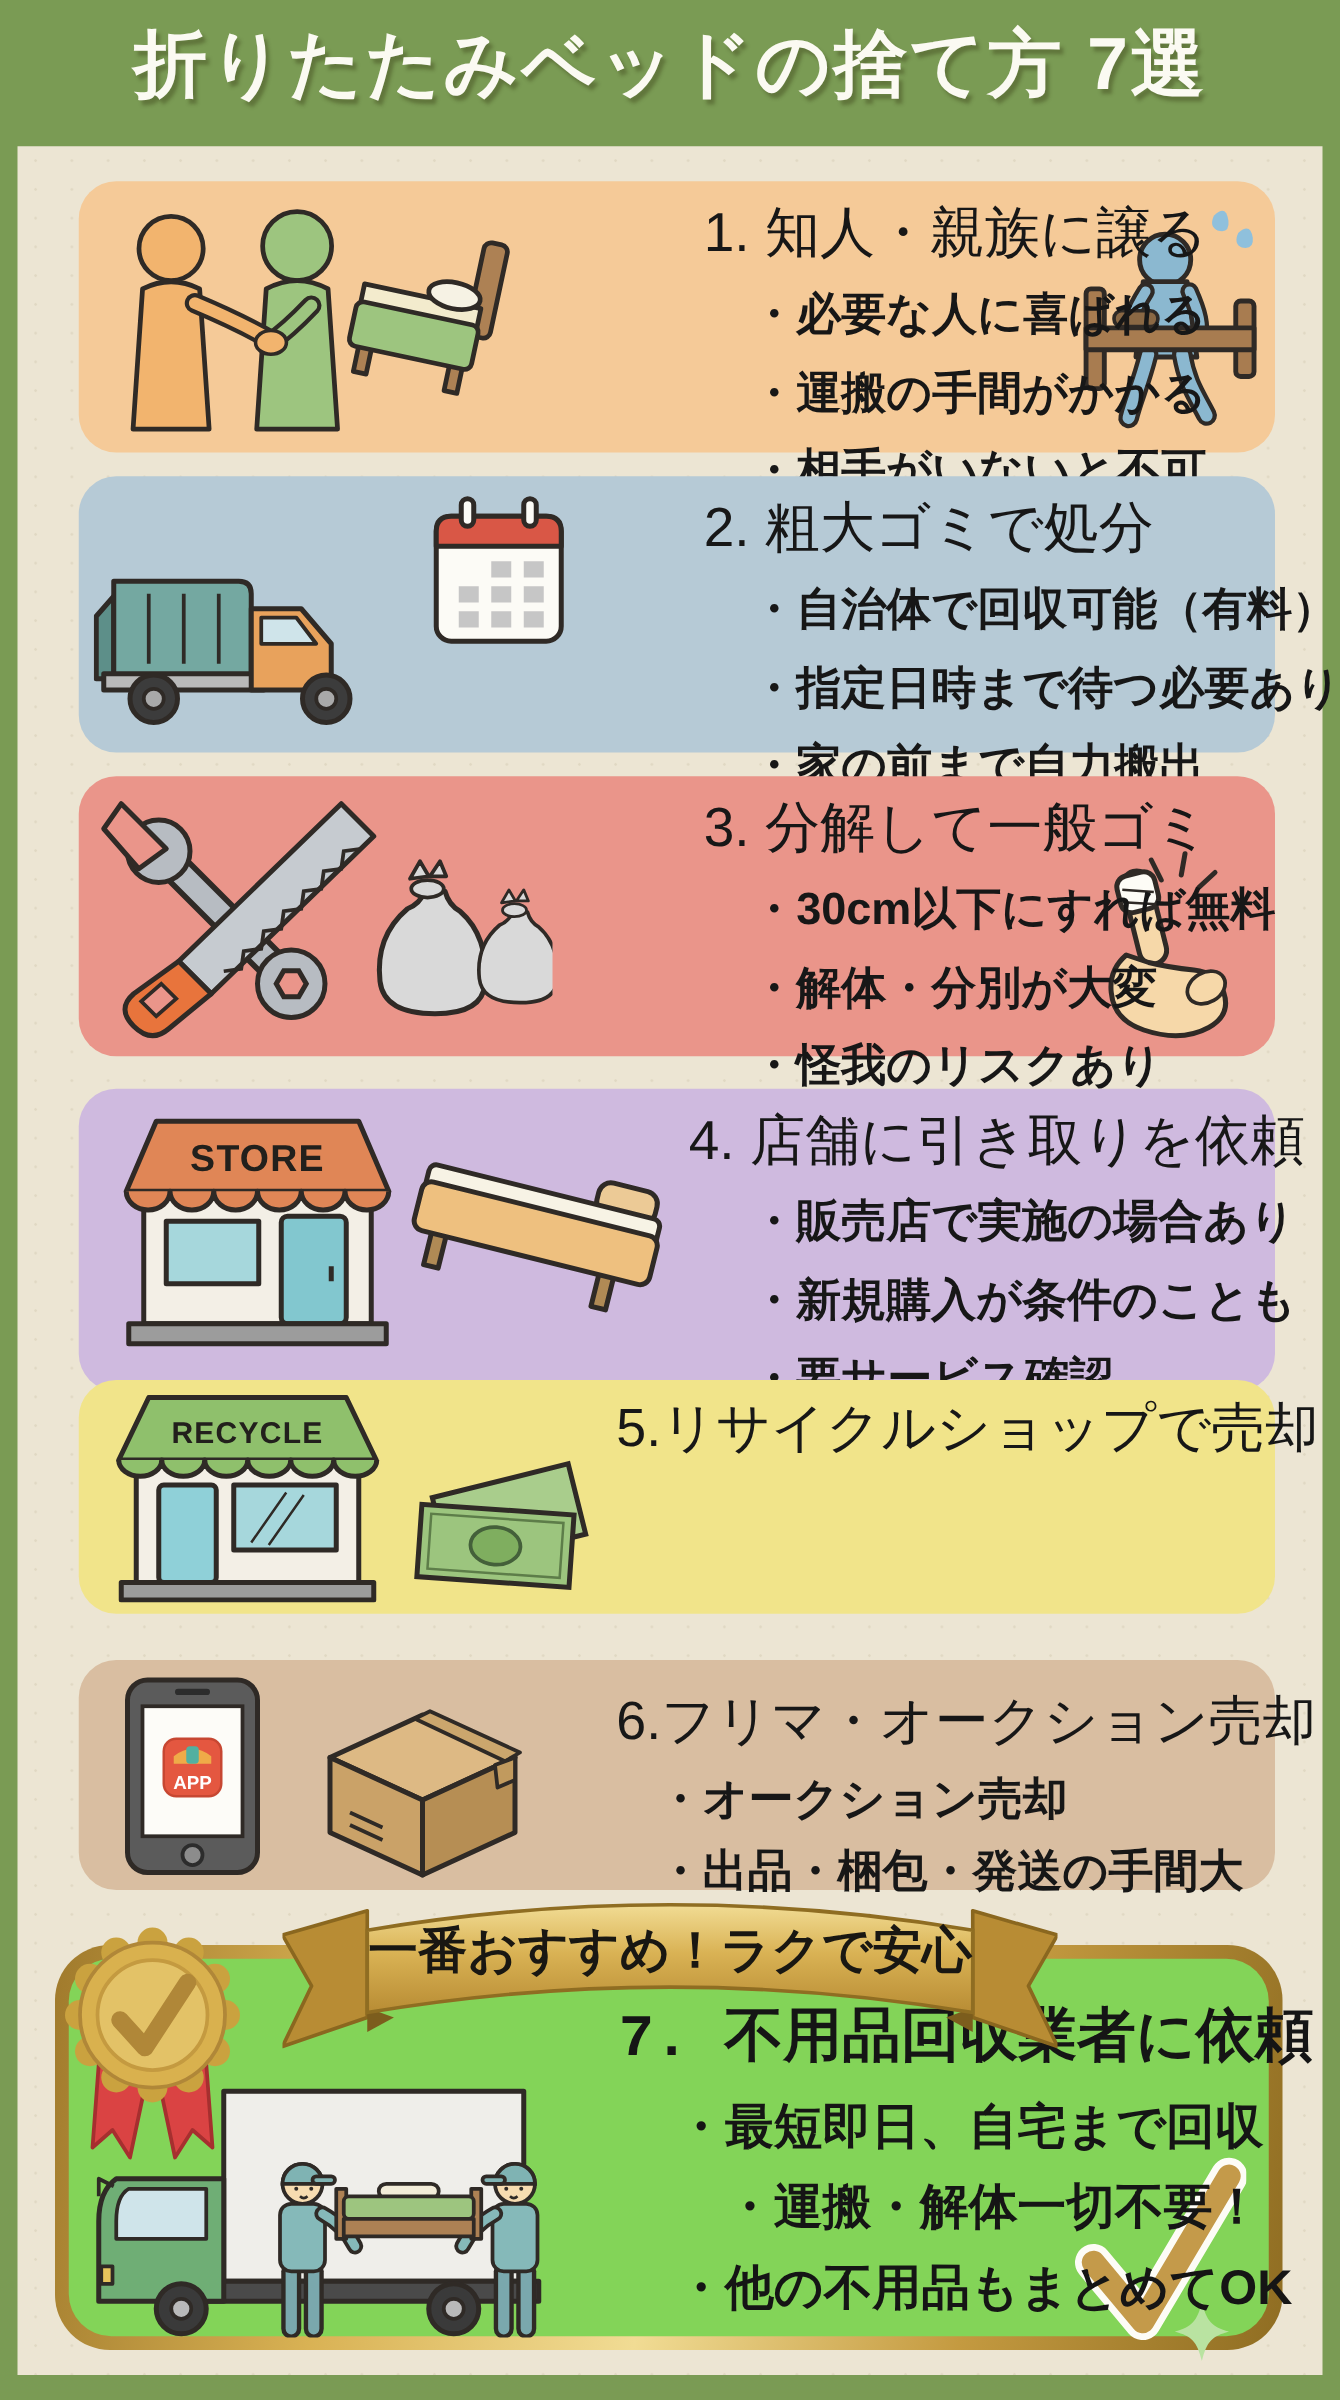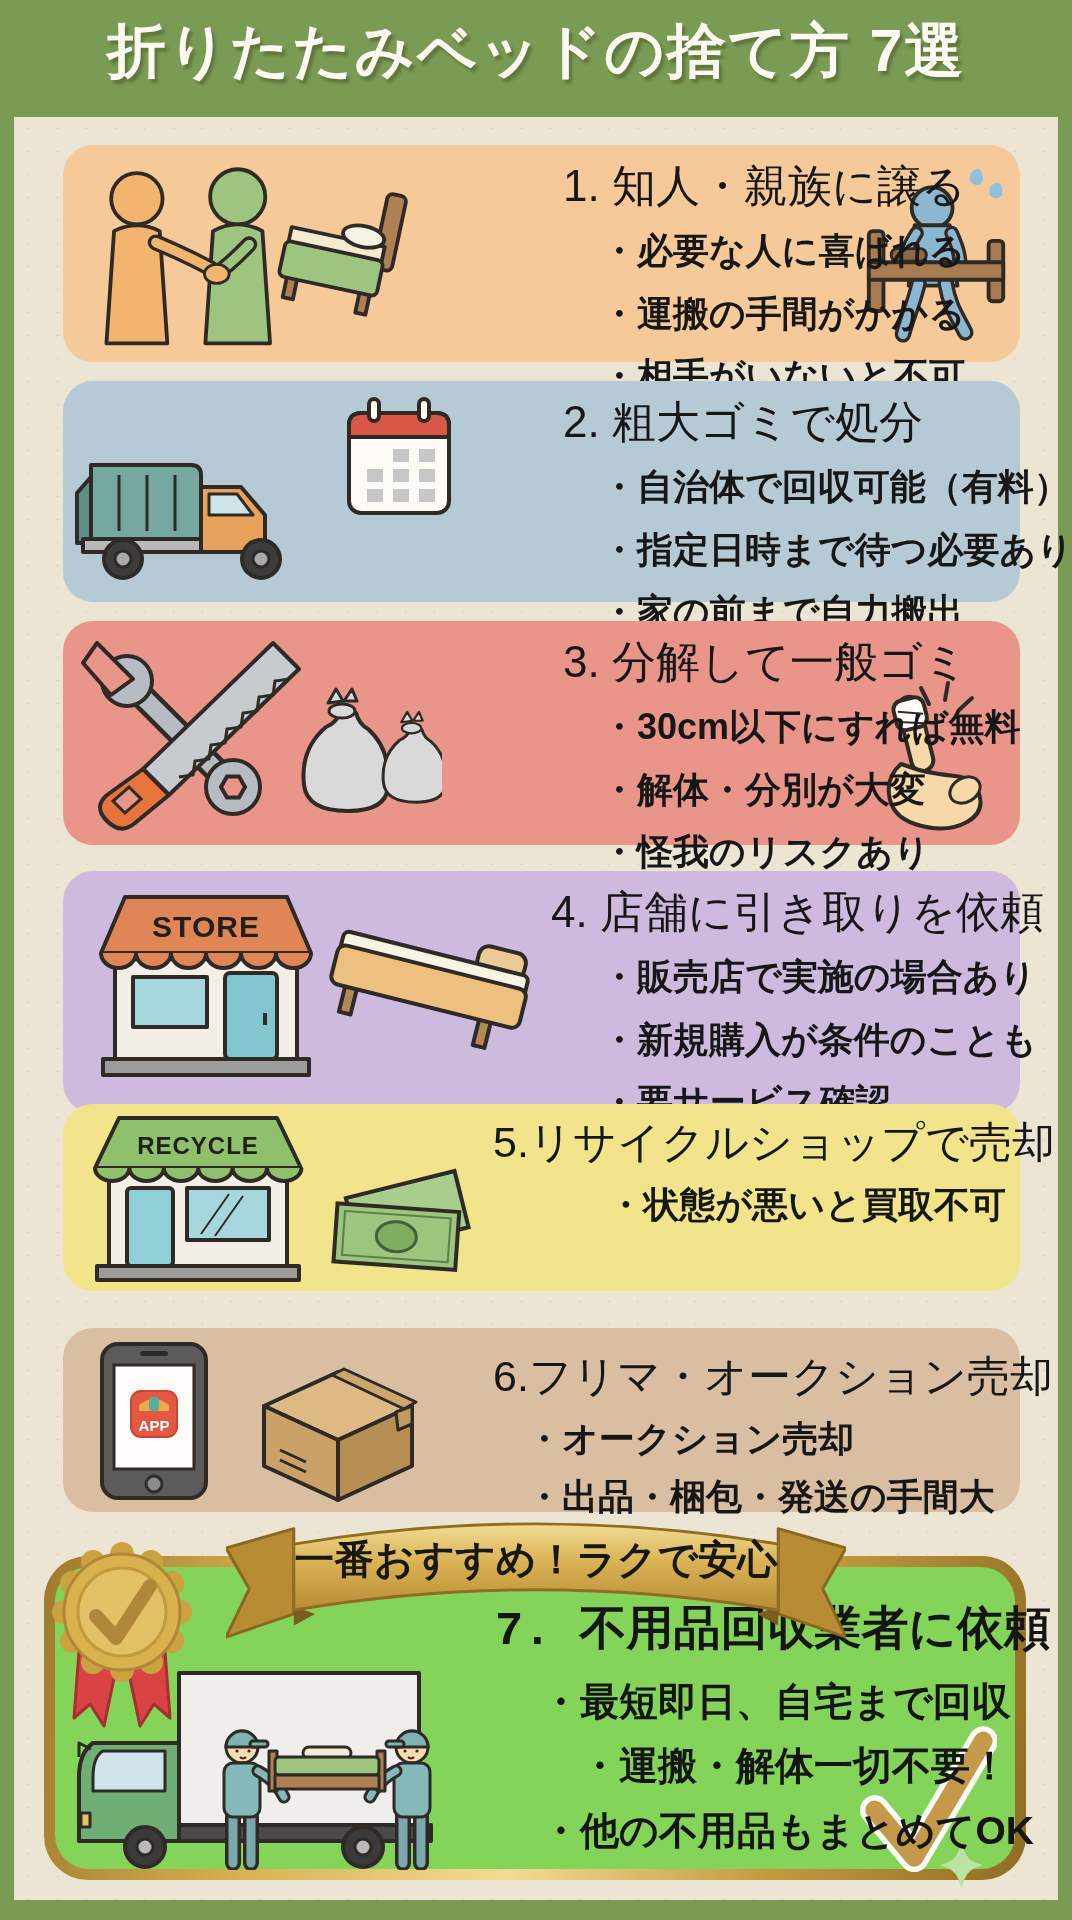--- a/index.html
+++ b/index.html
@@ -275,7 +275,6 @@
   <div class="txt">
     <h2 class="title">5.リサイクルショップで売却</h2>
     <ul class="bullets">
-      <li>・状態が悪いと買取不可</li>
     </ul>
   </div>
 </section>

